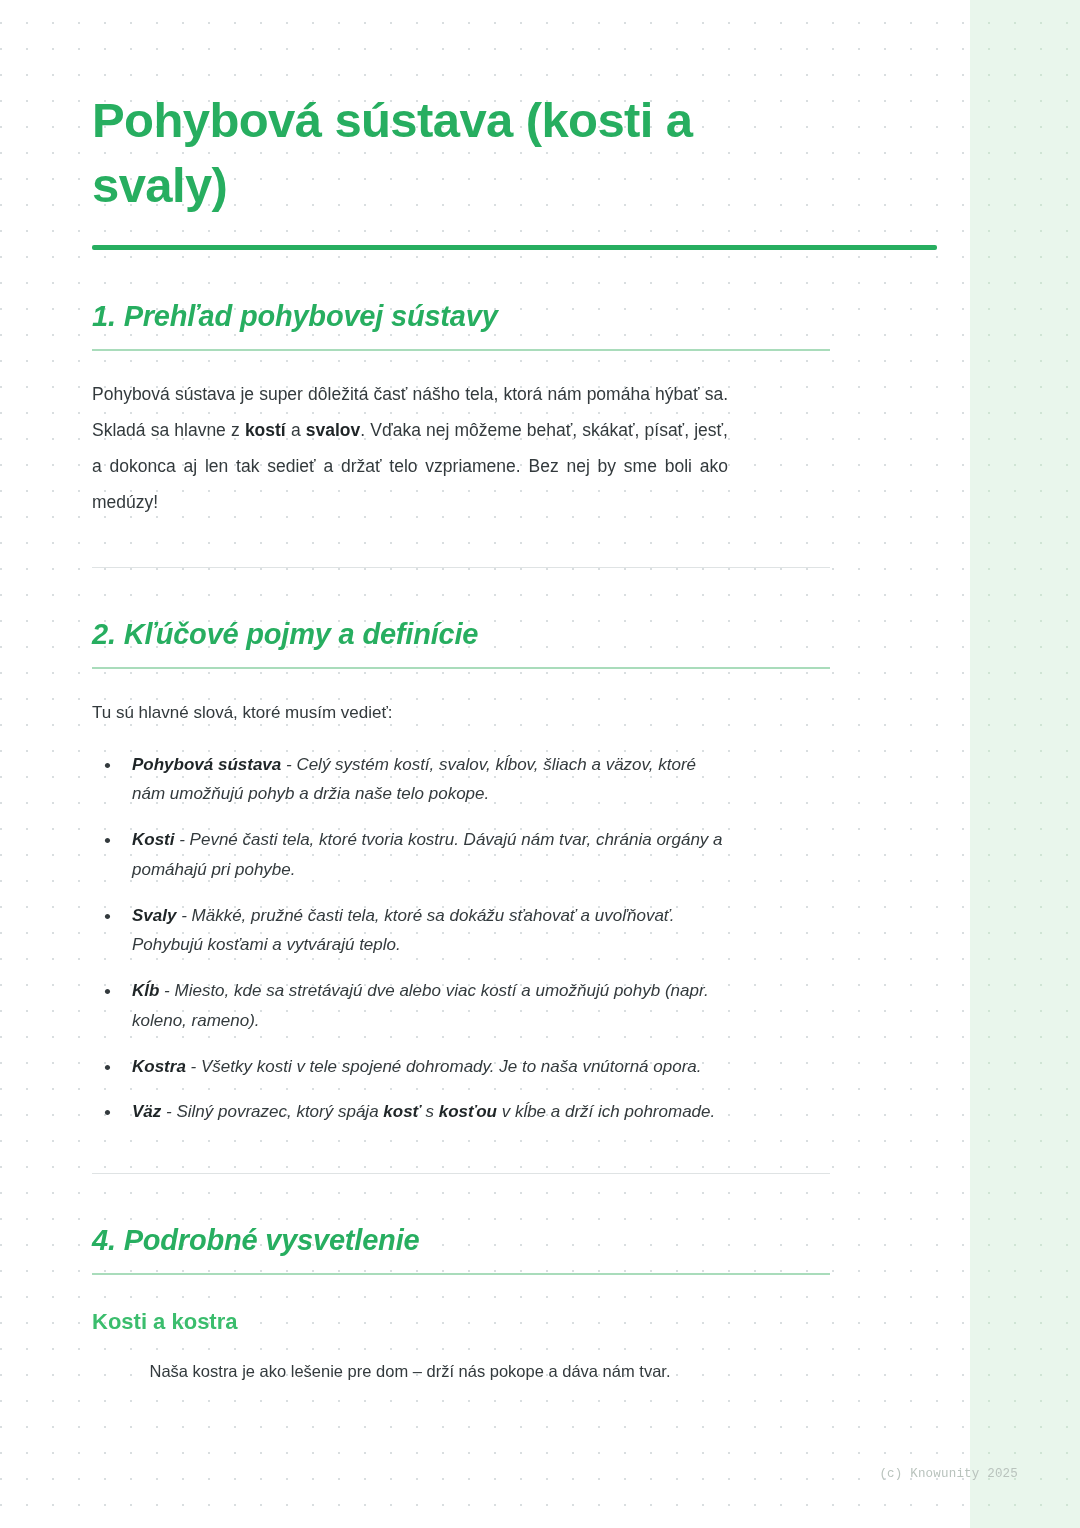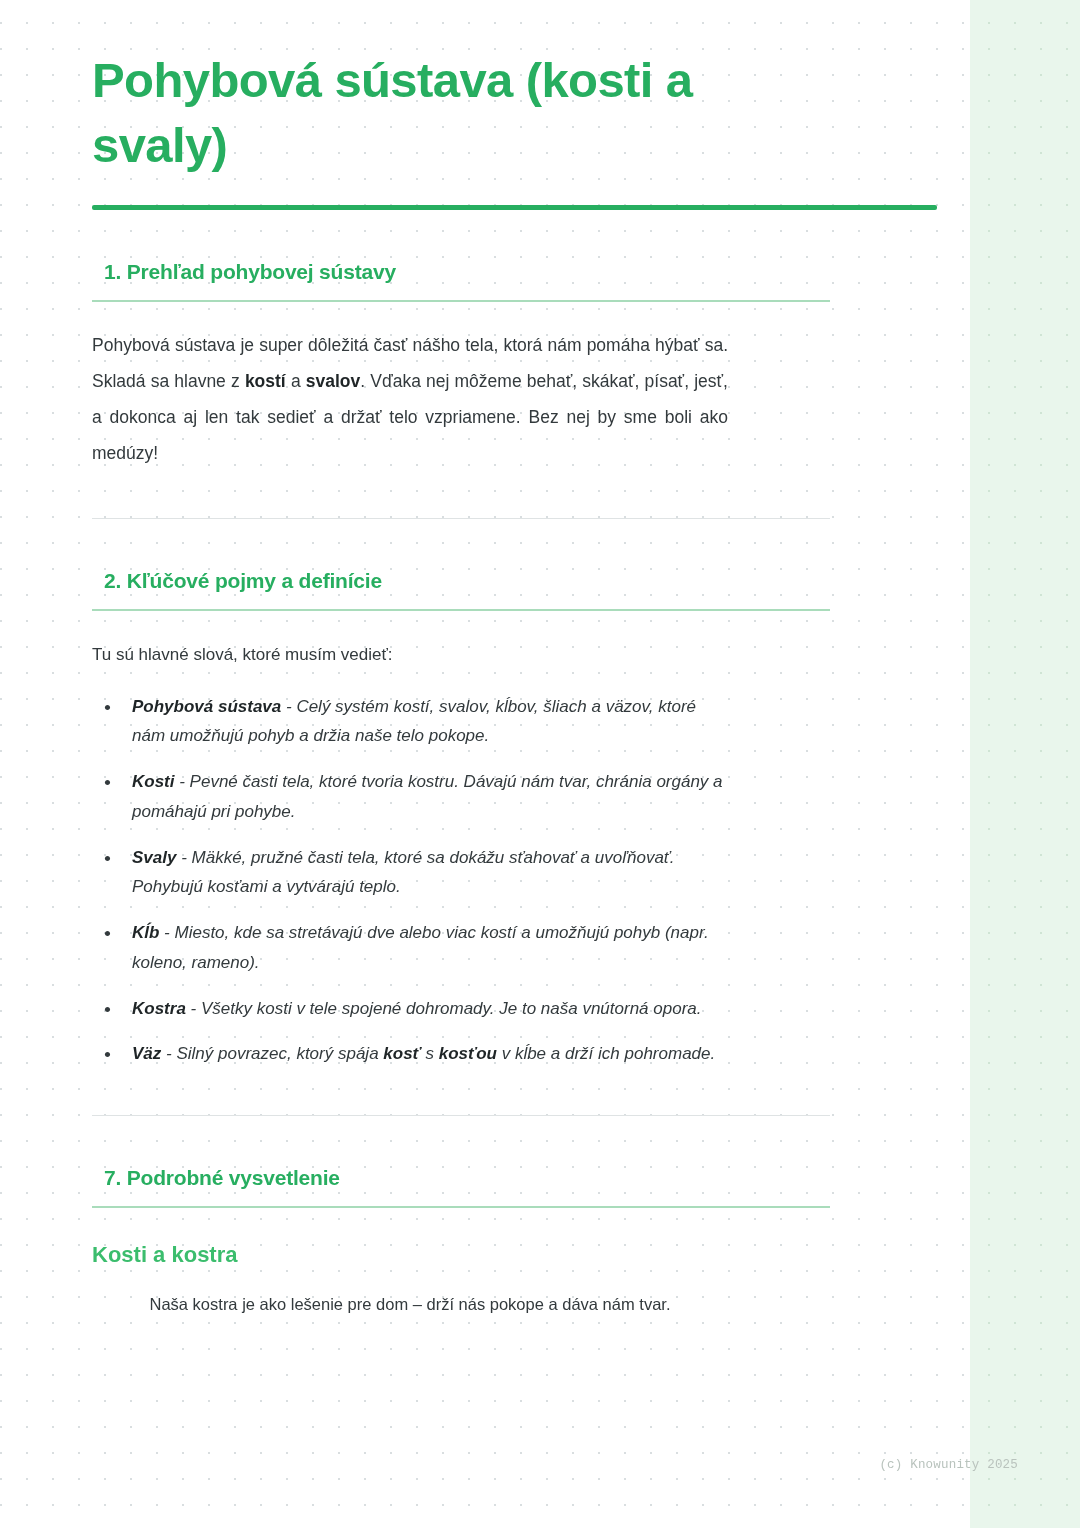--- a/index.html
+++ b/index.html
@@ -47,7 +47,7 @@
 
   .content {
     position: relative;
-    padding: 48px 150px 0 92px;
+    padding: 88px 150px 0 92px;
     box-sizing: border-box;
     width: 878px;
   }

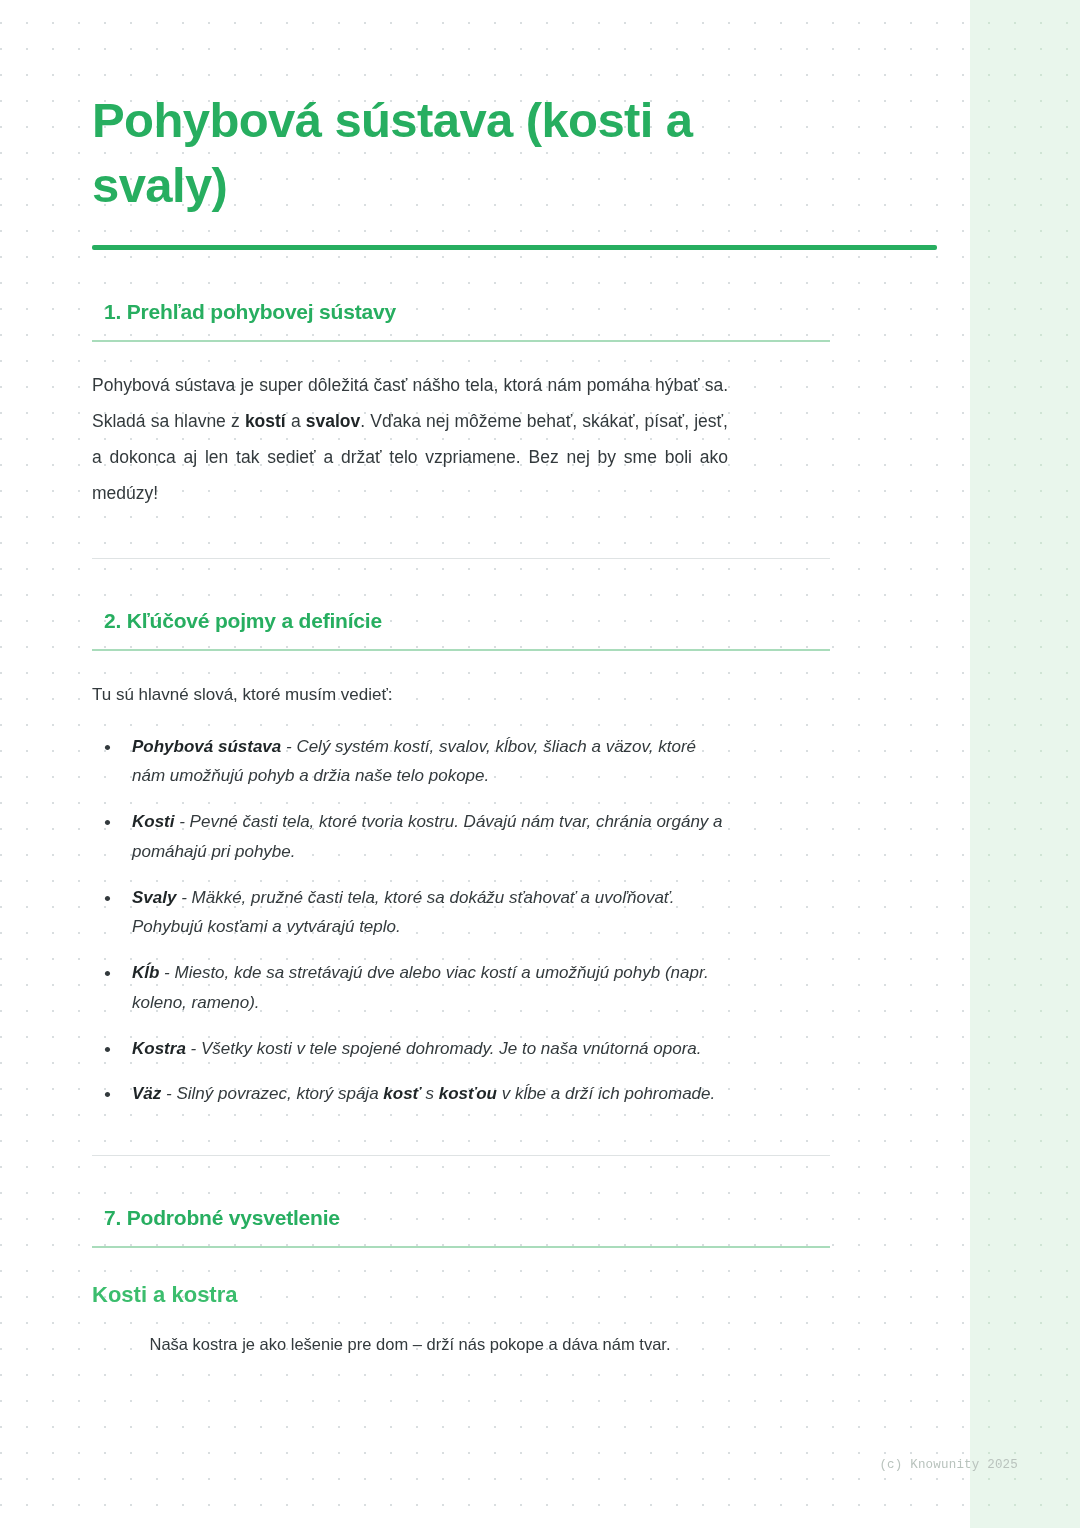--- a/index.html
+++ b/index.html
@@ -71,11 +71,12 @@
   }
 
   h2.section-title {
-    font-size: 21px;
+    font-size: 29px;
     color: #27ae60;
     font-weight: 700;
-    margin: 50px 0 0 12px;
+    margin: 50px 0 0 0;
     letter-spacing: -0.2px;
+    font-style: italic;
   }
 
   .section-rule {

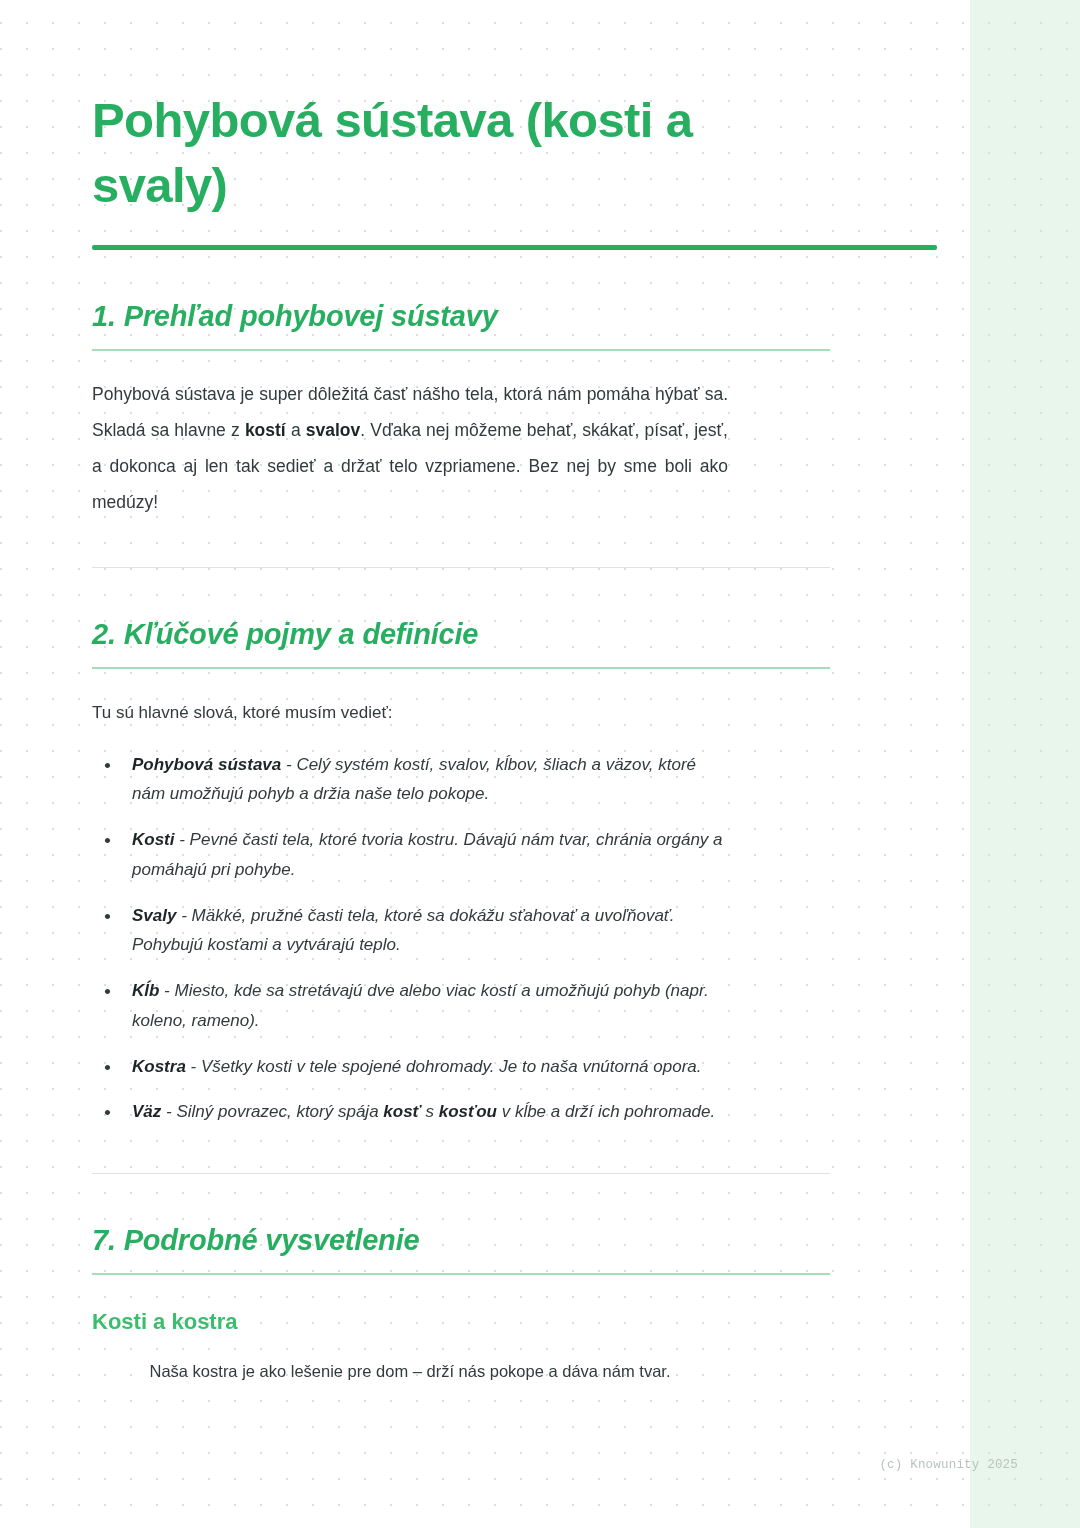--- a/index.html
+++ b/index.html
@@ -192,7 +192,7 @@
 
     <div class="divider"></div>
 
-    <h2 class="section-title">7. Podrobné vysvetlenie</h2>
+    <h2 class="section-title">4. Podrobné vysvetlenie</h2>
     <div class="section-rule"></div>
     <h3 class="sub-title">Kosti a kostra</h3>
     <p class="sub-body">Naša kostra je ako lešenie pre dom – drží nás pokope a dáva nám tvar.</p>

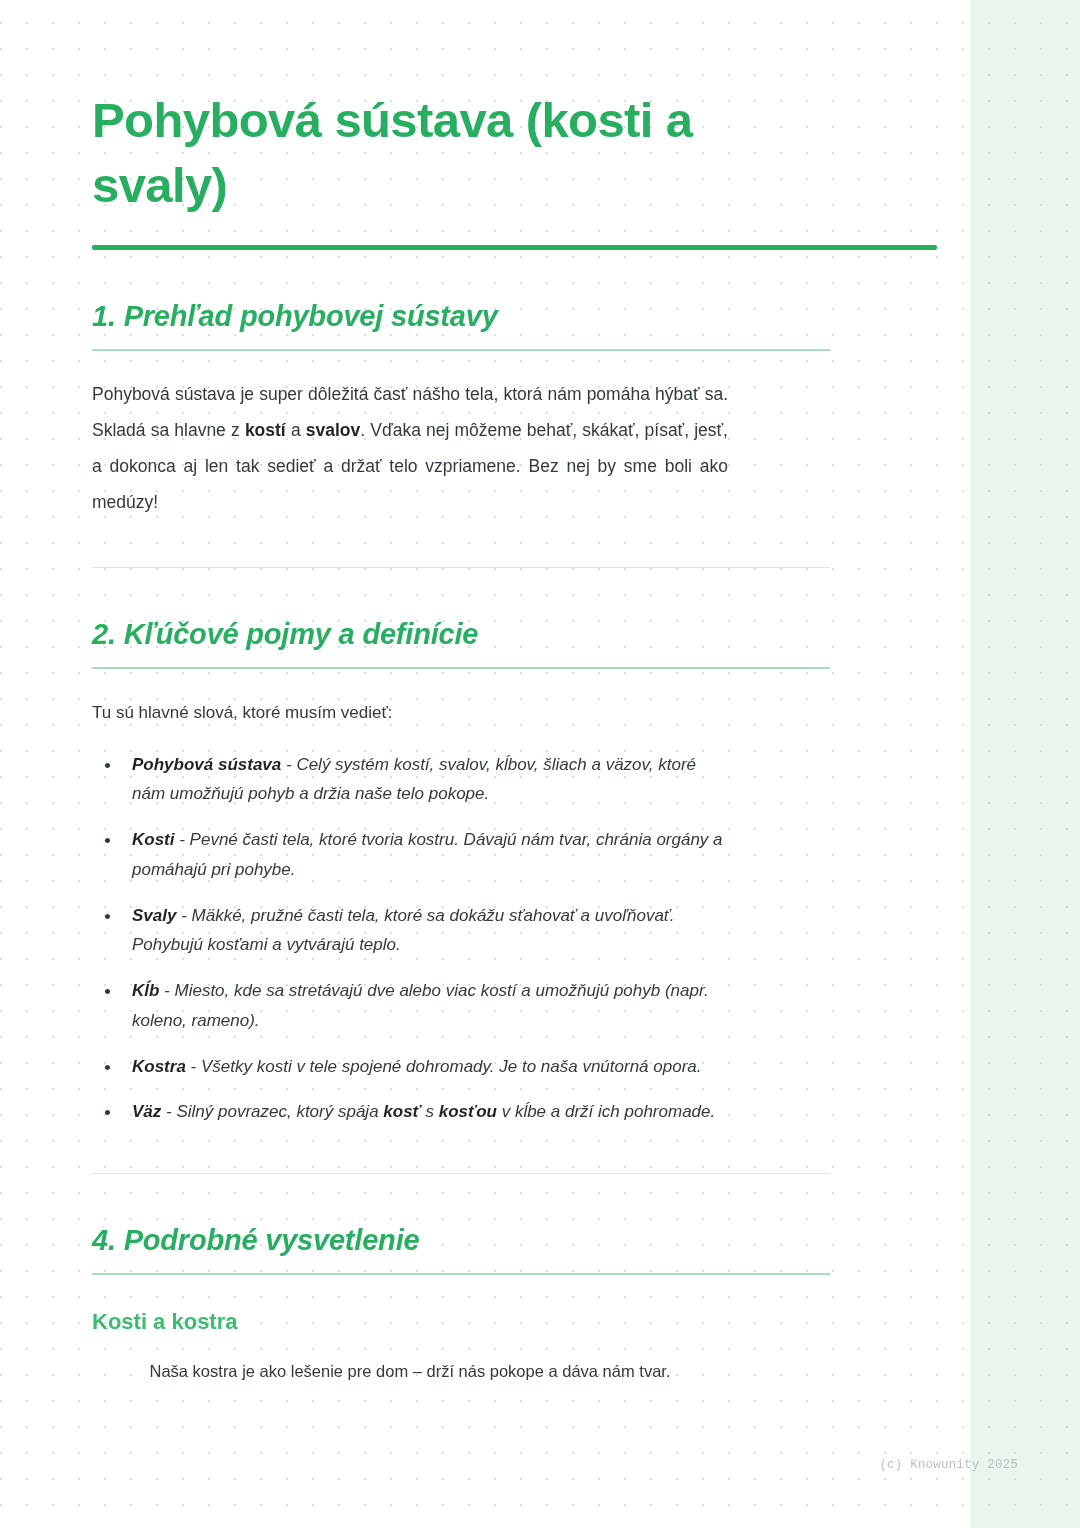--- a/index.html
+++ b/index.html
@@ -153,7 +153,7 @@
   .watermark {
     position: absolute;
     right: 62px;
-    bottom: 56px;
+    bottom: 47px;
     font-size: 12.5px;
     color: #b9c3bd;
     font-family: "Liberation Mono", monospace;

